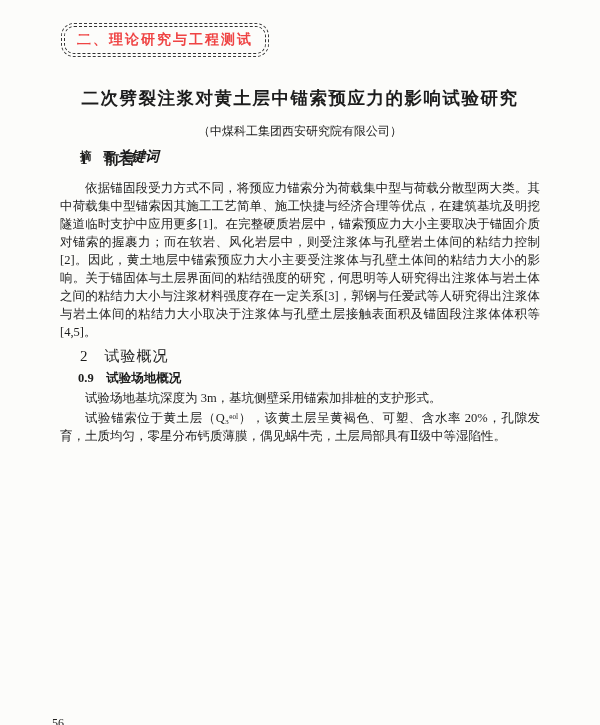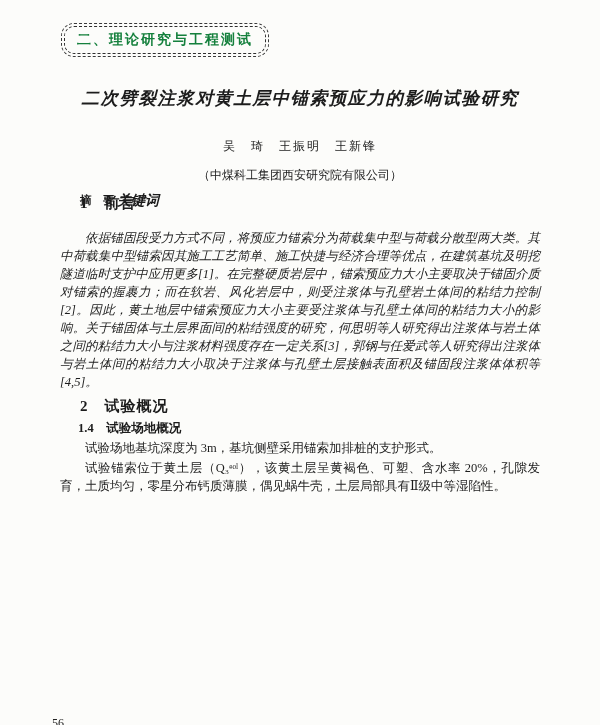--- a/index.html
+++ b/index.html
@@ -18,7 +18,7 @@
     font-size:14px;
     font-weight:700;
     letter-spacing:2px;
-    color:#15803d;
+    color:#ef4444;
     border:1px dashed #2e2e2e;
     outline:1px dashed #3a3a3a;
     outline-offset:2.5px;

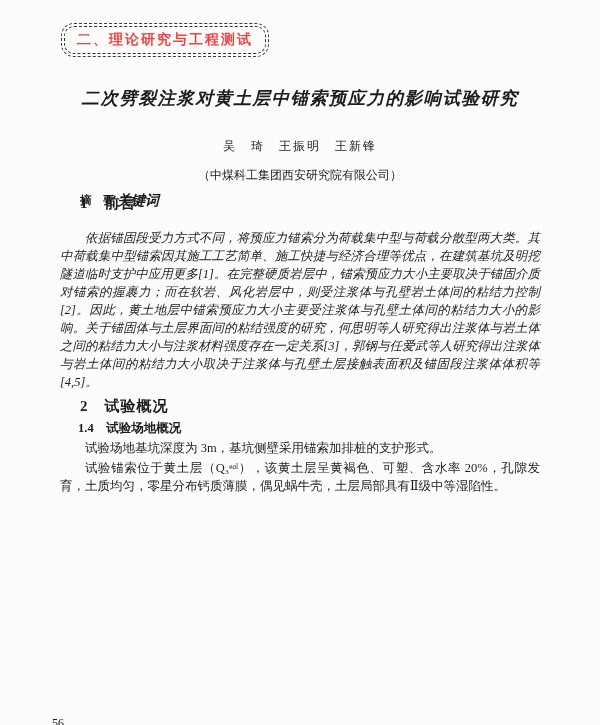--- a/index.html
+++ b/index.html
@@ -31,7 +31,6 @@
     font-weight:700;
     letter-spacing:1.5px;
     line-height:24px;
-    font-style:italic;
   }
   .authors{
     margin-top:28px;

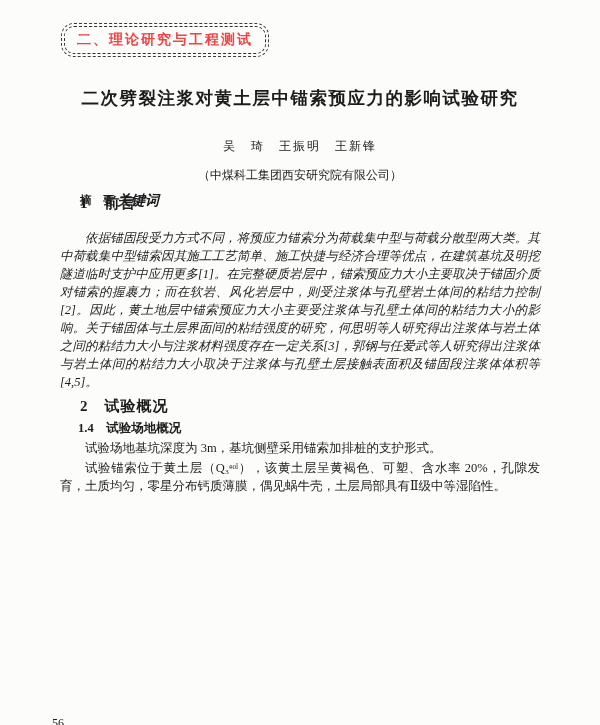--- a/index.html
+++ b/index.html
@@ -114,7 +114,6 @@
 
   <div class="title">二次劈裂注浆对黄土层中锚索预应力的影响试验研究</div>
 
-  <div class="authors">吴　琦　王振明　王新锋</div>
 
   <div class="affiliation">（中煤科工集团西安研究院有限公司）</div>
 

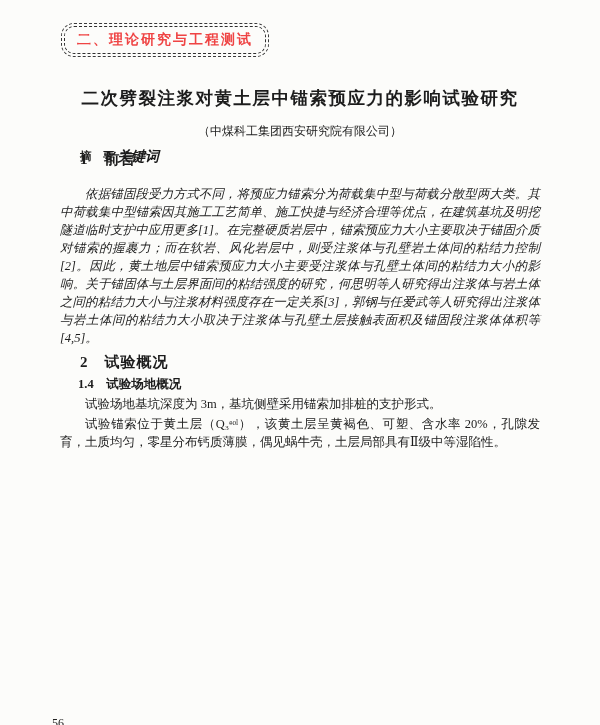--- a/index.html
+++ b/index.html
@@ -97,7 +97,7 @@
     text-align:justify;
     text-indent:2em;
   }
-  .para.first{margin-top:14px;font-style:italic;}
+  .para.first{margin-top:8px;}
   .pageno{
     position:absolute;
     left:52px;top:716px;

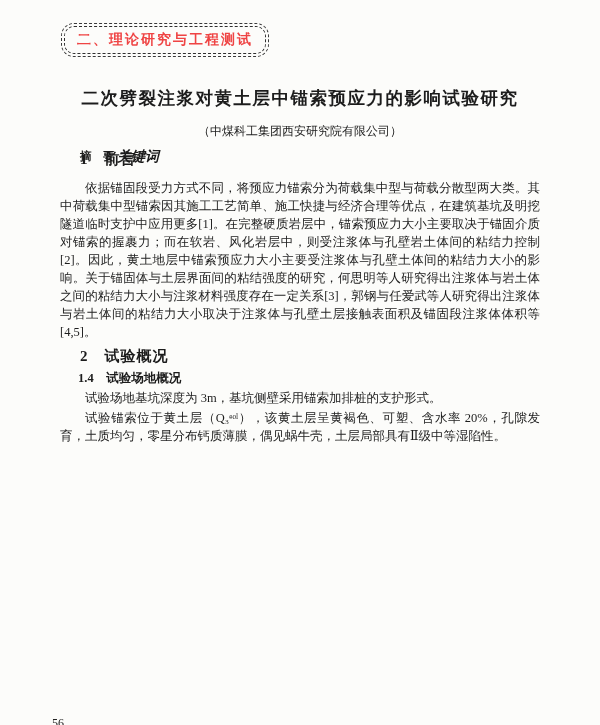--- a/index.html
+++ b/index.html
@@ -80,7 +80,7 @@
   .h2{
     margin:4px 60px 0 80px;
     font-size:15px;
-    font-weight:700;
+    font-weight:400;
     letter-spacing:1px;
     line-height:22px;
   }

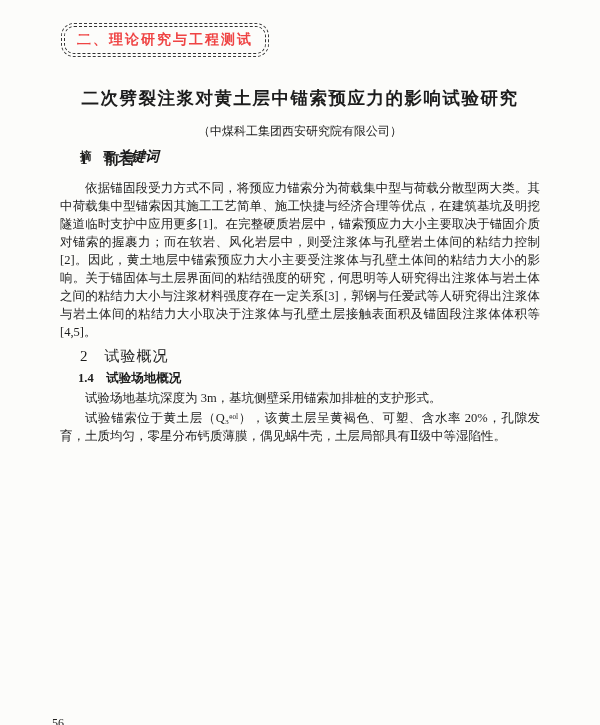--- a/index.html
+++ b/index.html
@@ -133,7 +133,7 @@
 
   <div class="h2">2　试验概况</div>
 
-  <div class="h3">1.4　试验场地概况</div>
+  <div class="h3">0.9　试验场地概况</div>
 
   <div class="para">试验场地基坑深度为 3m，基坑侧壁采用锚索加排桩的支护形式。</div>
 

